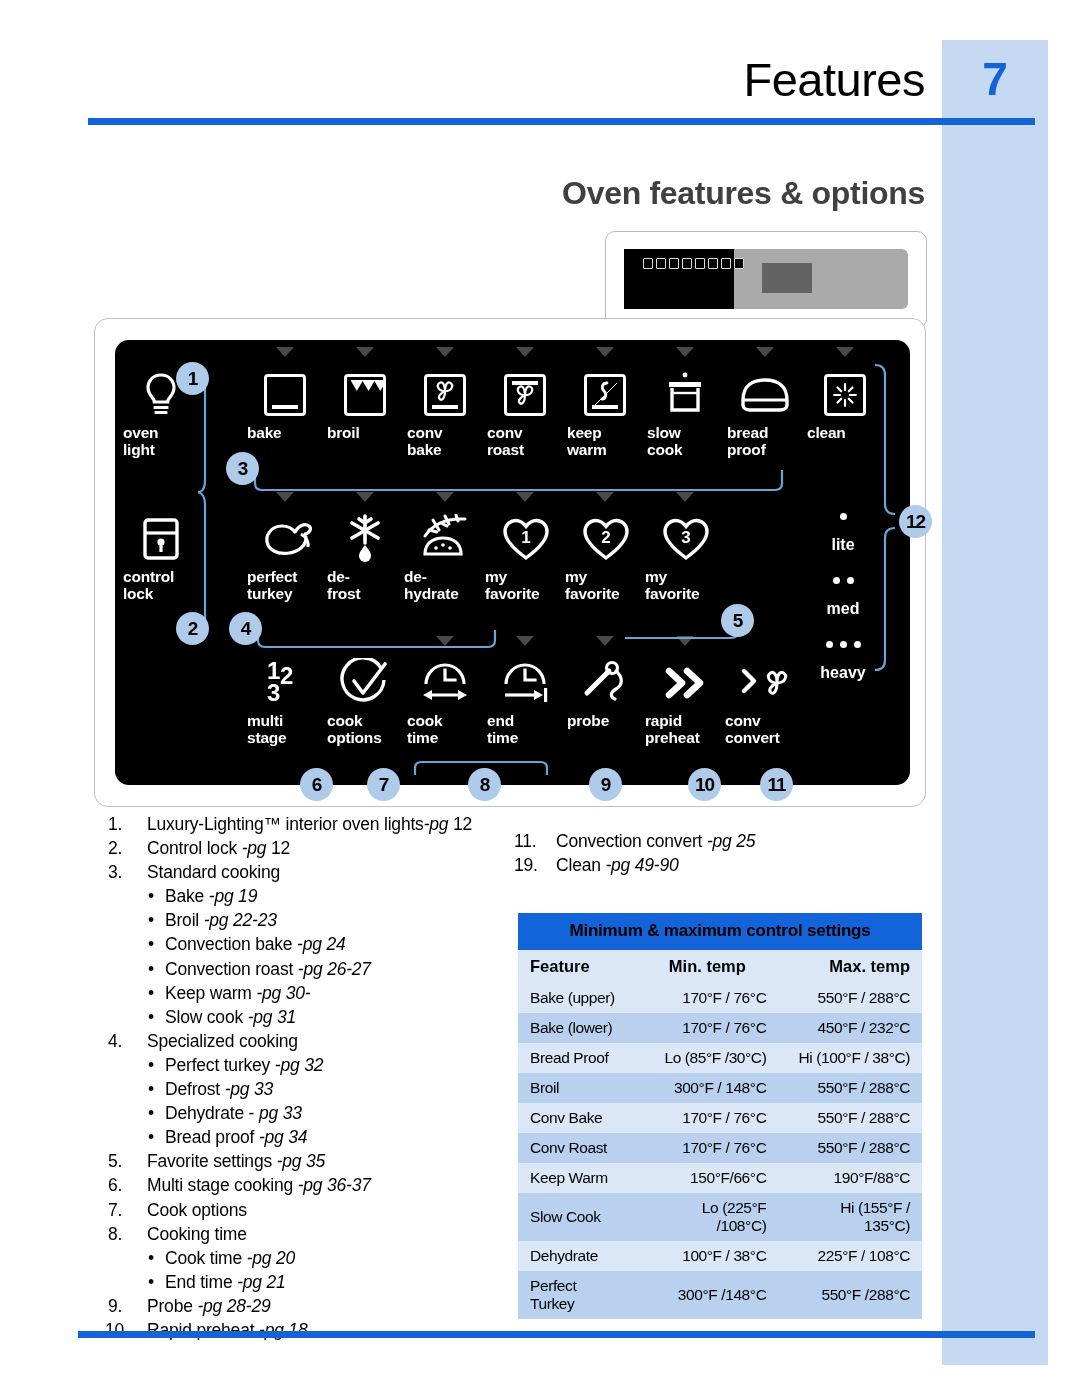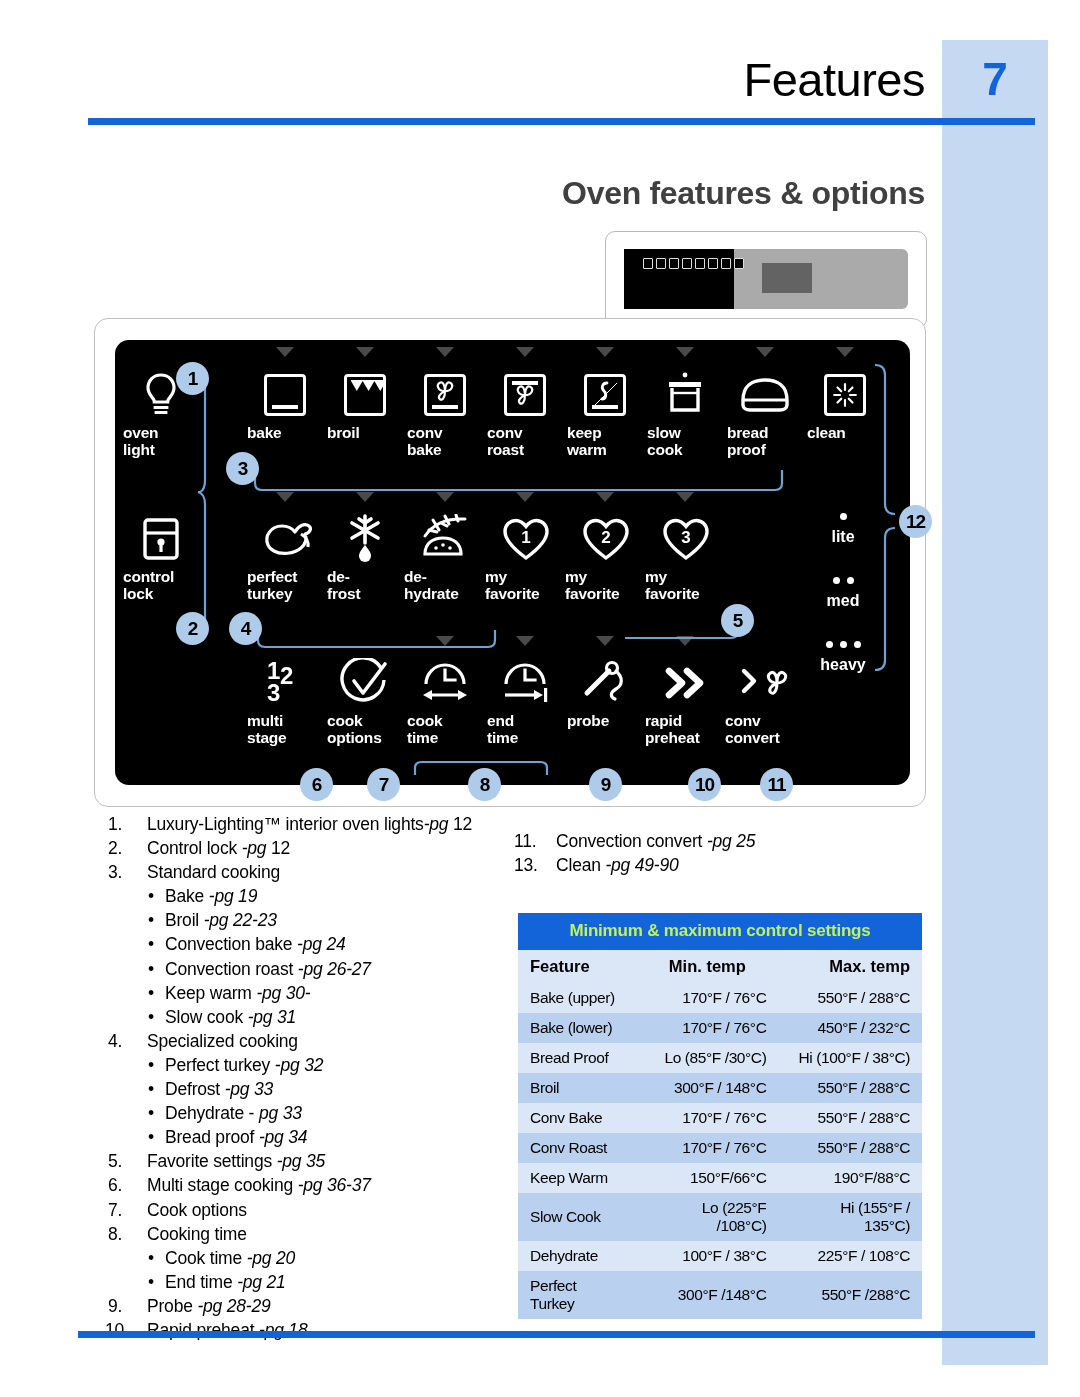--- a/index.html
+++ b/index.html
@@ -51,7 +51,7 @@
   .clean-level{position:absolute;text-align:center;color:#fff;width:90px;}
   .clean-level .dots{display:flex;gap:7px;justify-content:center;align-items:center;height:16px;}
   .clean-level .dots i{width:7px;height:7px;border-radius:50%;background:#fff;display:block;}
-  .clean-level .lbl{font-size:16px;font-weight:bold;margin-top:4px;}
+  .clean-level .lbl{font-size:16px;font-weight:bold;margin-top:12px;}
 
   .badge{position:absolute;width:33px;height:33px;border-radius:50%;
     background:#aecbea;color:#000;font-size:19px;font-weight:bold;

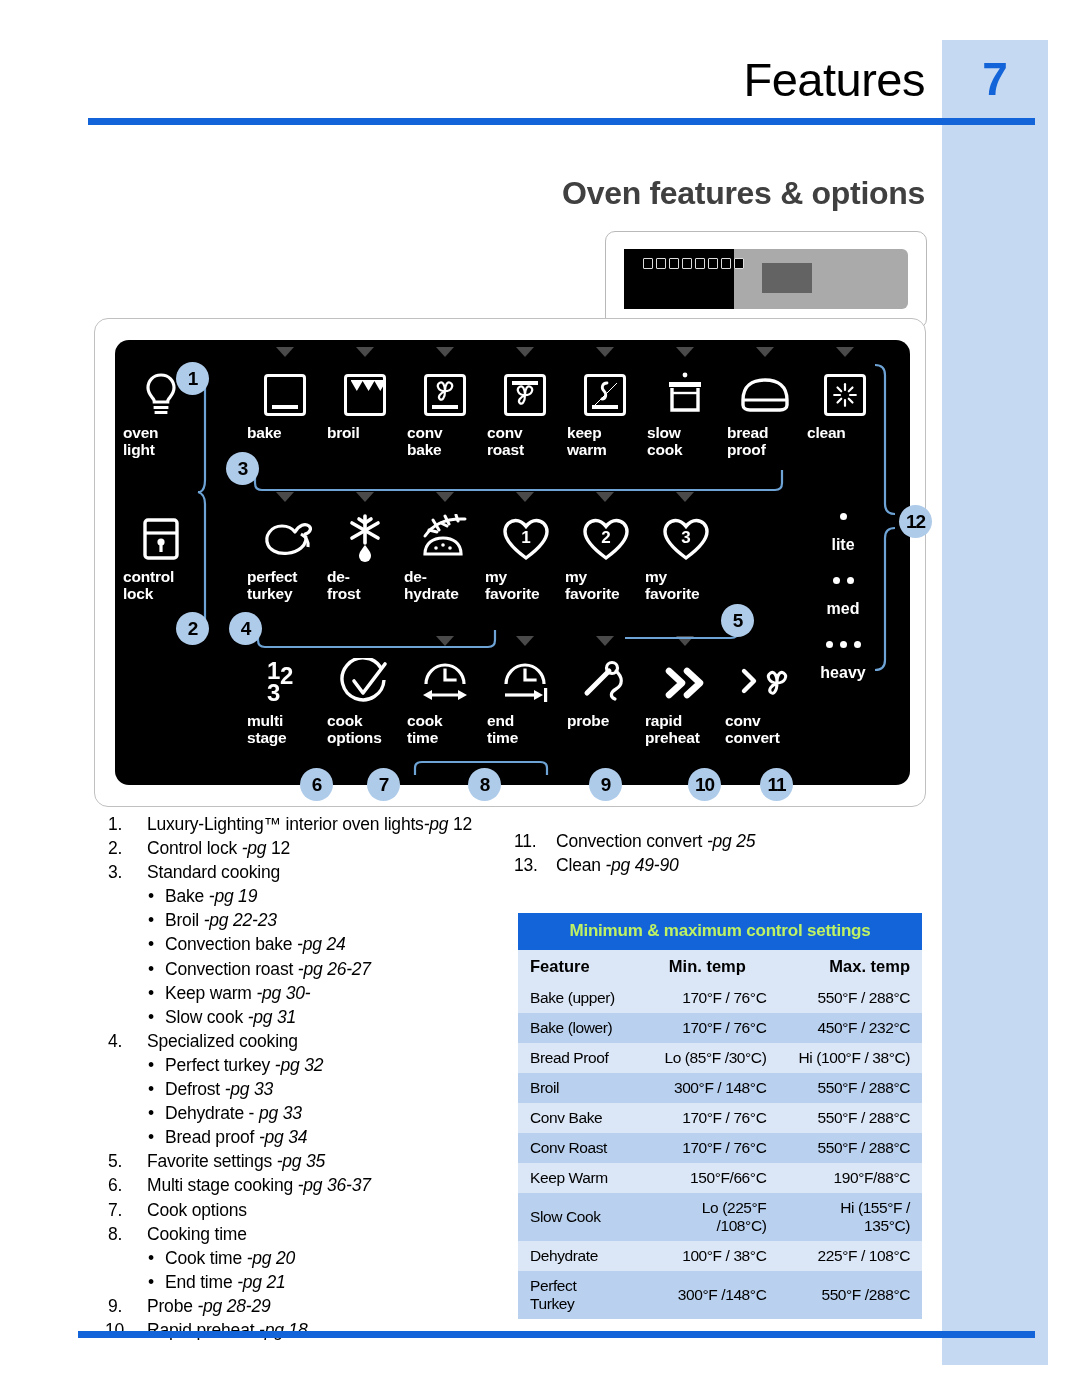--- a/index.html
+++ b/index.html
@@ -526,7 +526,7 @@
 
 <div class="list-col" style="left:517px;top:830px;width:420px;">
   <div class="li ten"><span class="num">11.</span><span>Convection convert </span><em>-pg 25</em></div>
-  <div class="li ten"><span class="num">13.</span><span>Clean </span><em>-pg 49-90</em></div>
+  <div class="li ten"><span class="num">19.</span><span>Clean </span><em>-pg 49-90</em></div>
 </div>
 
 <table class="tbl">

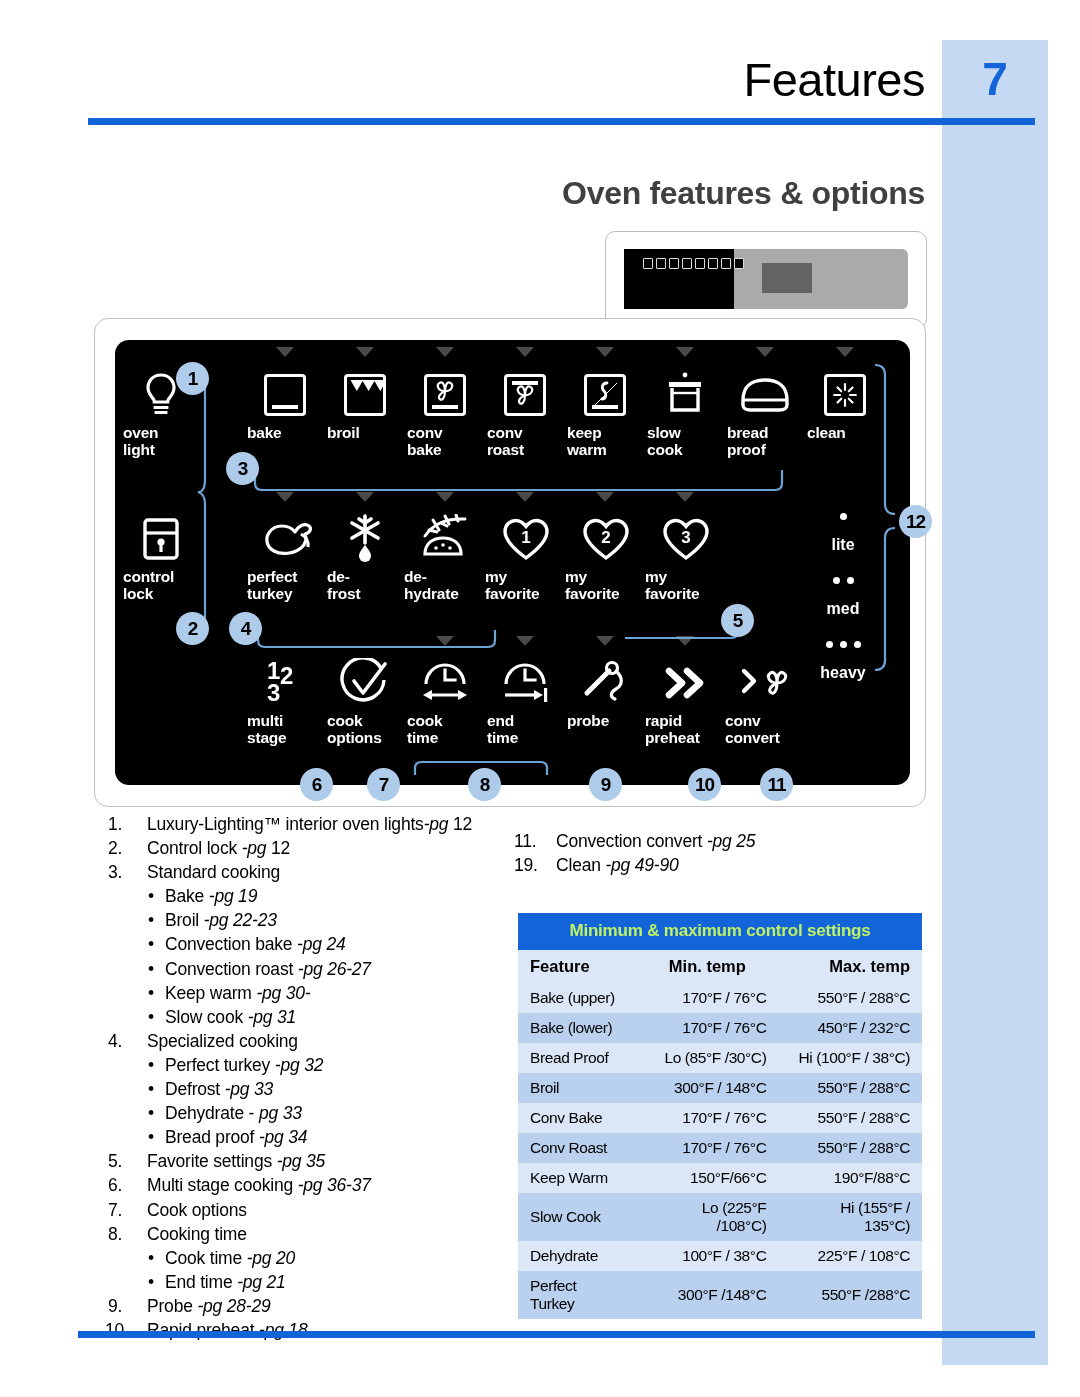--- a/index.html
+++ b/index.html
@@ -69,7 +69,7 @@
 
   
   .tbl{position:absolute;left:518px;top:913px;width:404px;border-collapse:collapse;}
-  .tbl .cap{background:#1364d8;color:#bef264;font-size:17px;font-weight:bold;
+  .tbl .cap{background:#1364d8;color:#000000;font-size:17px;font-weight:bold;
     text-align:center;padding:8px 0 9px;letter-spacing:-0.2px;}
   .tbl th{background:#dbe6f6;font-size:16.5px;font-weight:bold;padding:7px 12px;text-align:left;}
   .tbl th.c2{text-align:center;}

